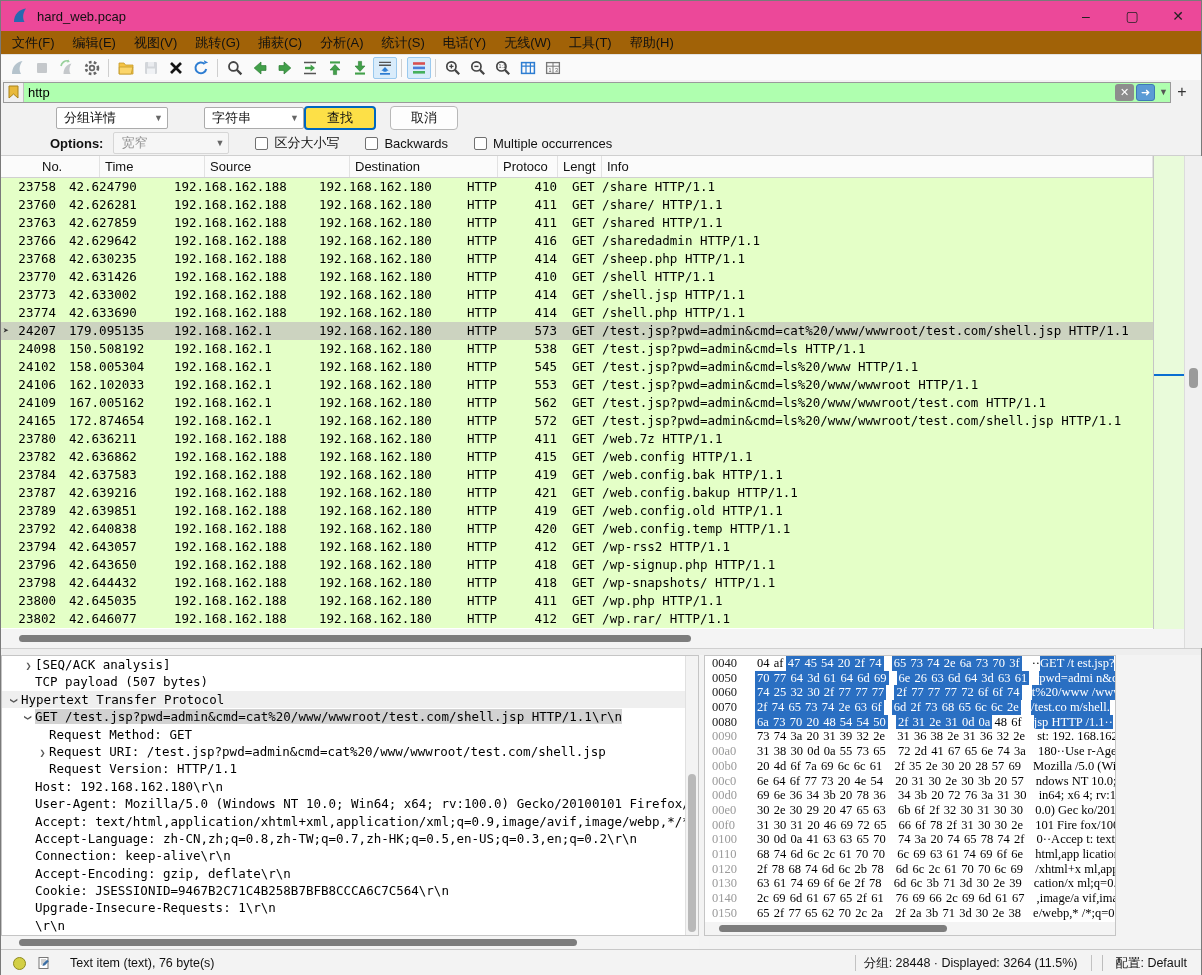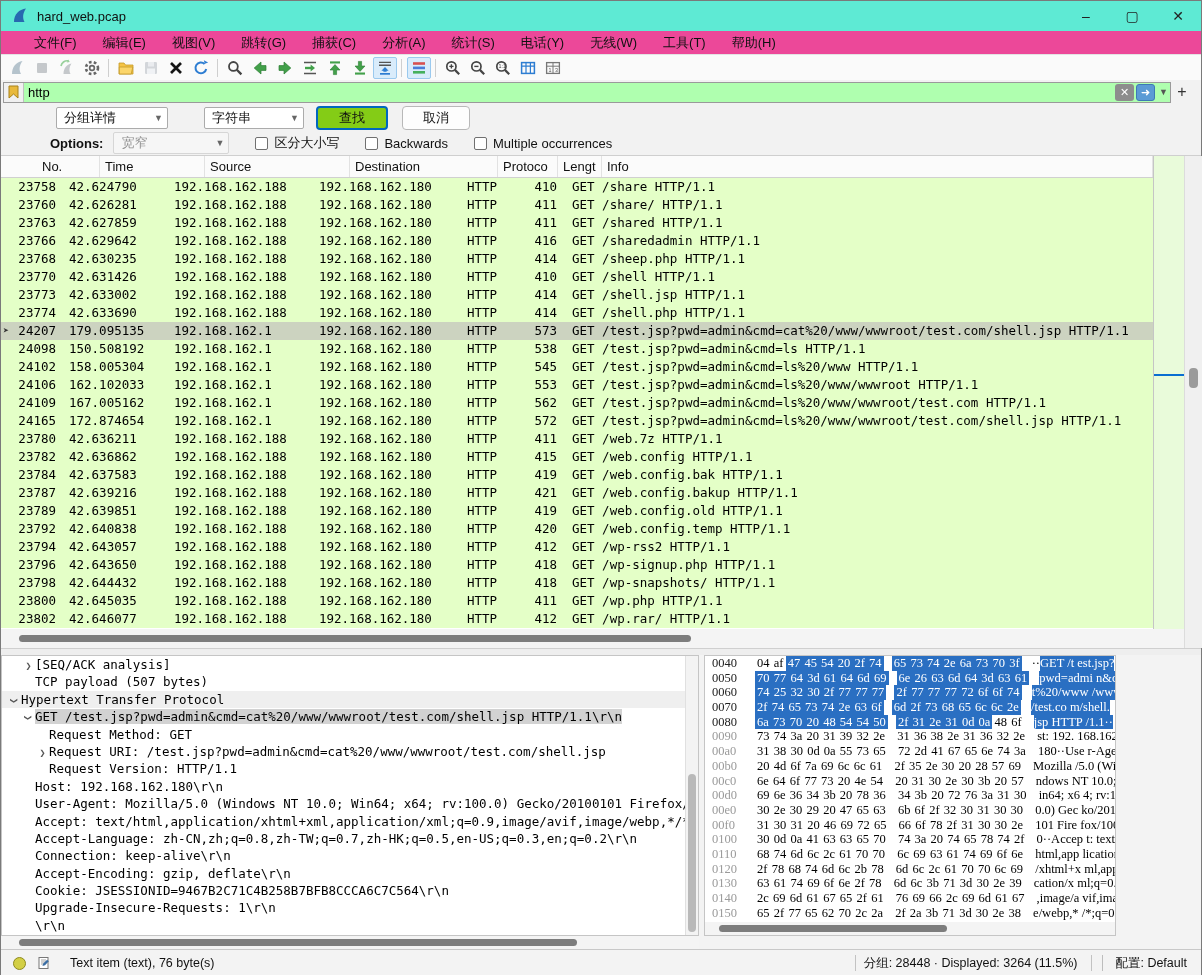--- a/index.html
+++ b/index.html
@@ -8,7 +8,7 @@
   #win { position:absolute; inset:0; border:1px solid #7a7a7a; background:#f3f3f3; }
 
   
-  #titlebar { position:absolute; left:0; top:0; right:0; height:30px; background:#5eead4; display:flex; align-items:center; }
+  #titlebar { position:absolute; left:0; top:0; right:0; height:30px; background:#ec4899; display:flex; align-items:center; }
   #titlebar .logo { width:18px; height:18px; margin:0 8px 0 10px; }
   #title-text { font-size:13px; color:#111; }
   #wincontrols { margin-left:auto; display:flex; height:100%; }

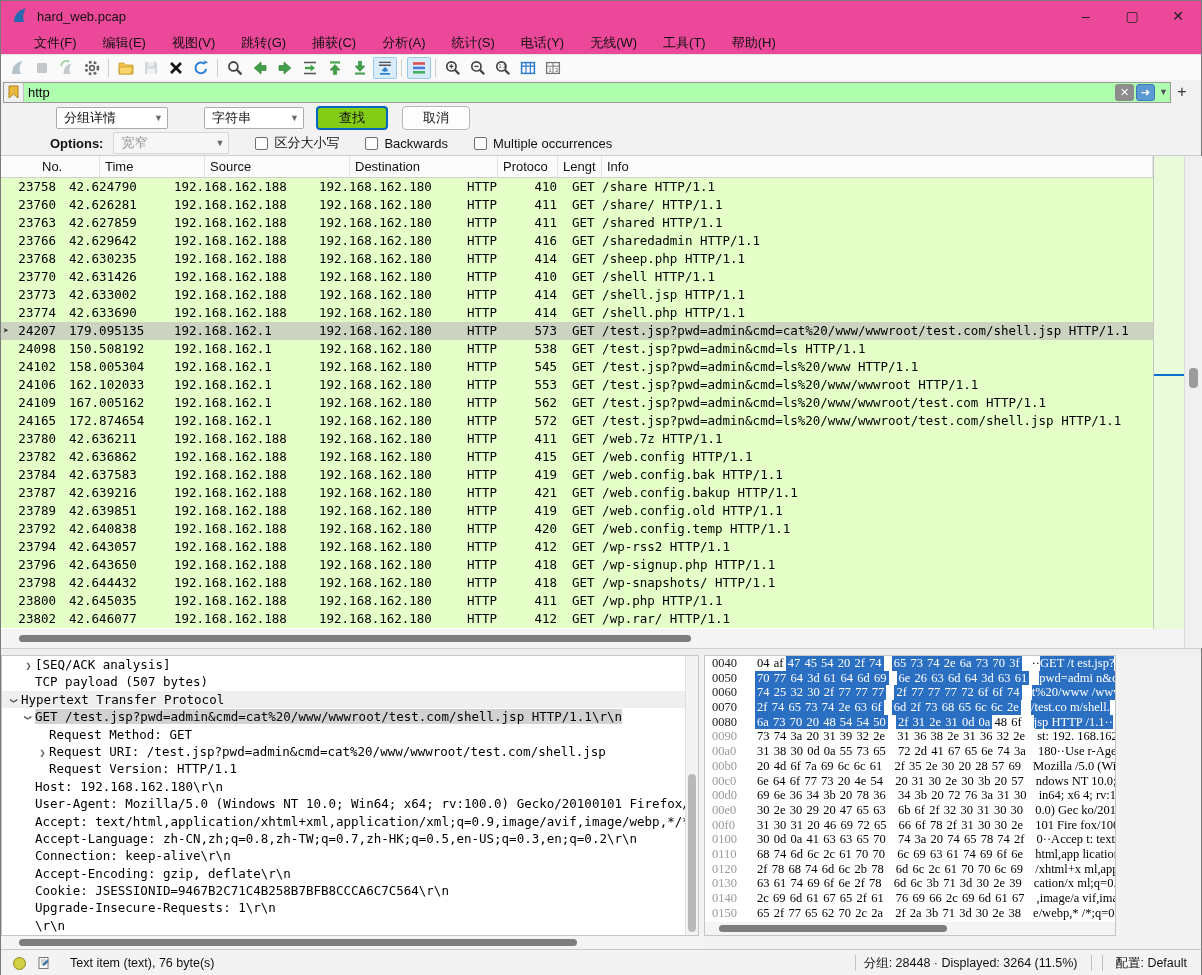--- a/index.html
+++ b/index.html
@@ -15,7 +15,7 @@
   .winbtn { width:46px; height:100%; display:flex; align-items:center; justify-content:center; font-size:14px; color:#222; }
 
   
-  #menubar { position:absolute; left:0; top:30px; right:0; height:23px; background:#ec4899; display:flex; align-items:center; padding-left:24px;gap:8px; }
+  #menubar { position:absolute; left:0; top:30px; right:0; height:23px; background:#a16207; display:flex; align-items:center; padding-left:2px; }
   .menuitem { padding:2px 9px; font-size:13px; color:#111; }
 
   

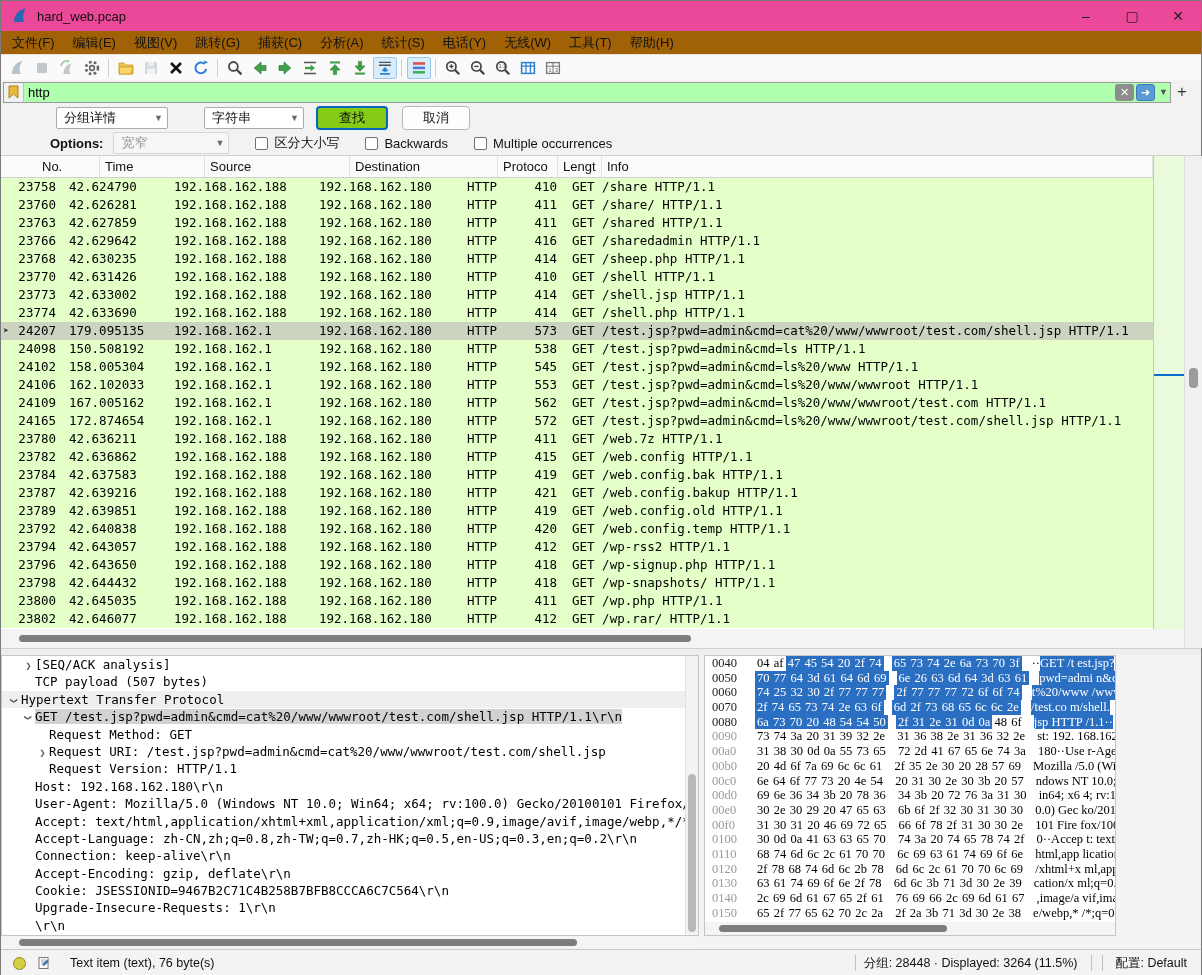--- a/index.html
+++ b/index.html
@@ -43,7 +43,7 @@
   #find-scope { width:112px; margin-left:55px; }
   #find-type { width:100px; margin-left:36px; }
   #find-input { margin-left:12px; width:718px; height:22px; border:1px solid #9a9a9a; background:#afffaf; font-family:"Liberation Sans",sans-serif; font-size:13px; padding-left:5px; outline:none; }
-  #find-btn { margin-left:12px; width:72px; height:24px; background:#84cc16; border:2px solid #0067c0; border-radius:4px; font-size:13px; color:#111; display:flex; align-items:center; justify-content:center; }
+  #find-btn { margin-left:0; width:72px; height:24px; background:#fde047; border:2px solid #0067c0; border-radius:4px; font-size:13px; color:#111; display:flex; align-items:center; justify-content:center; }
   #cancel-btn { margin-left:14px; width:68px; height:24px; background:#fdfdfd; border:1px solid #b8b8b8; border-radius:4px; font-size:13px; color:#111; display:flex; align-items:center; justify-content:center; }
 
   

